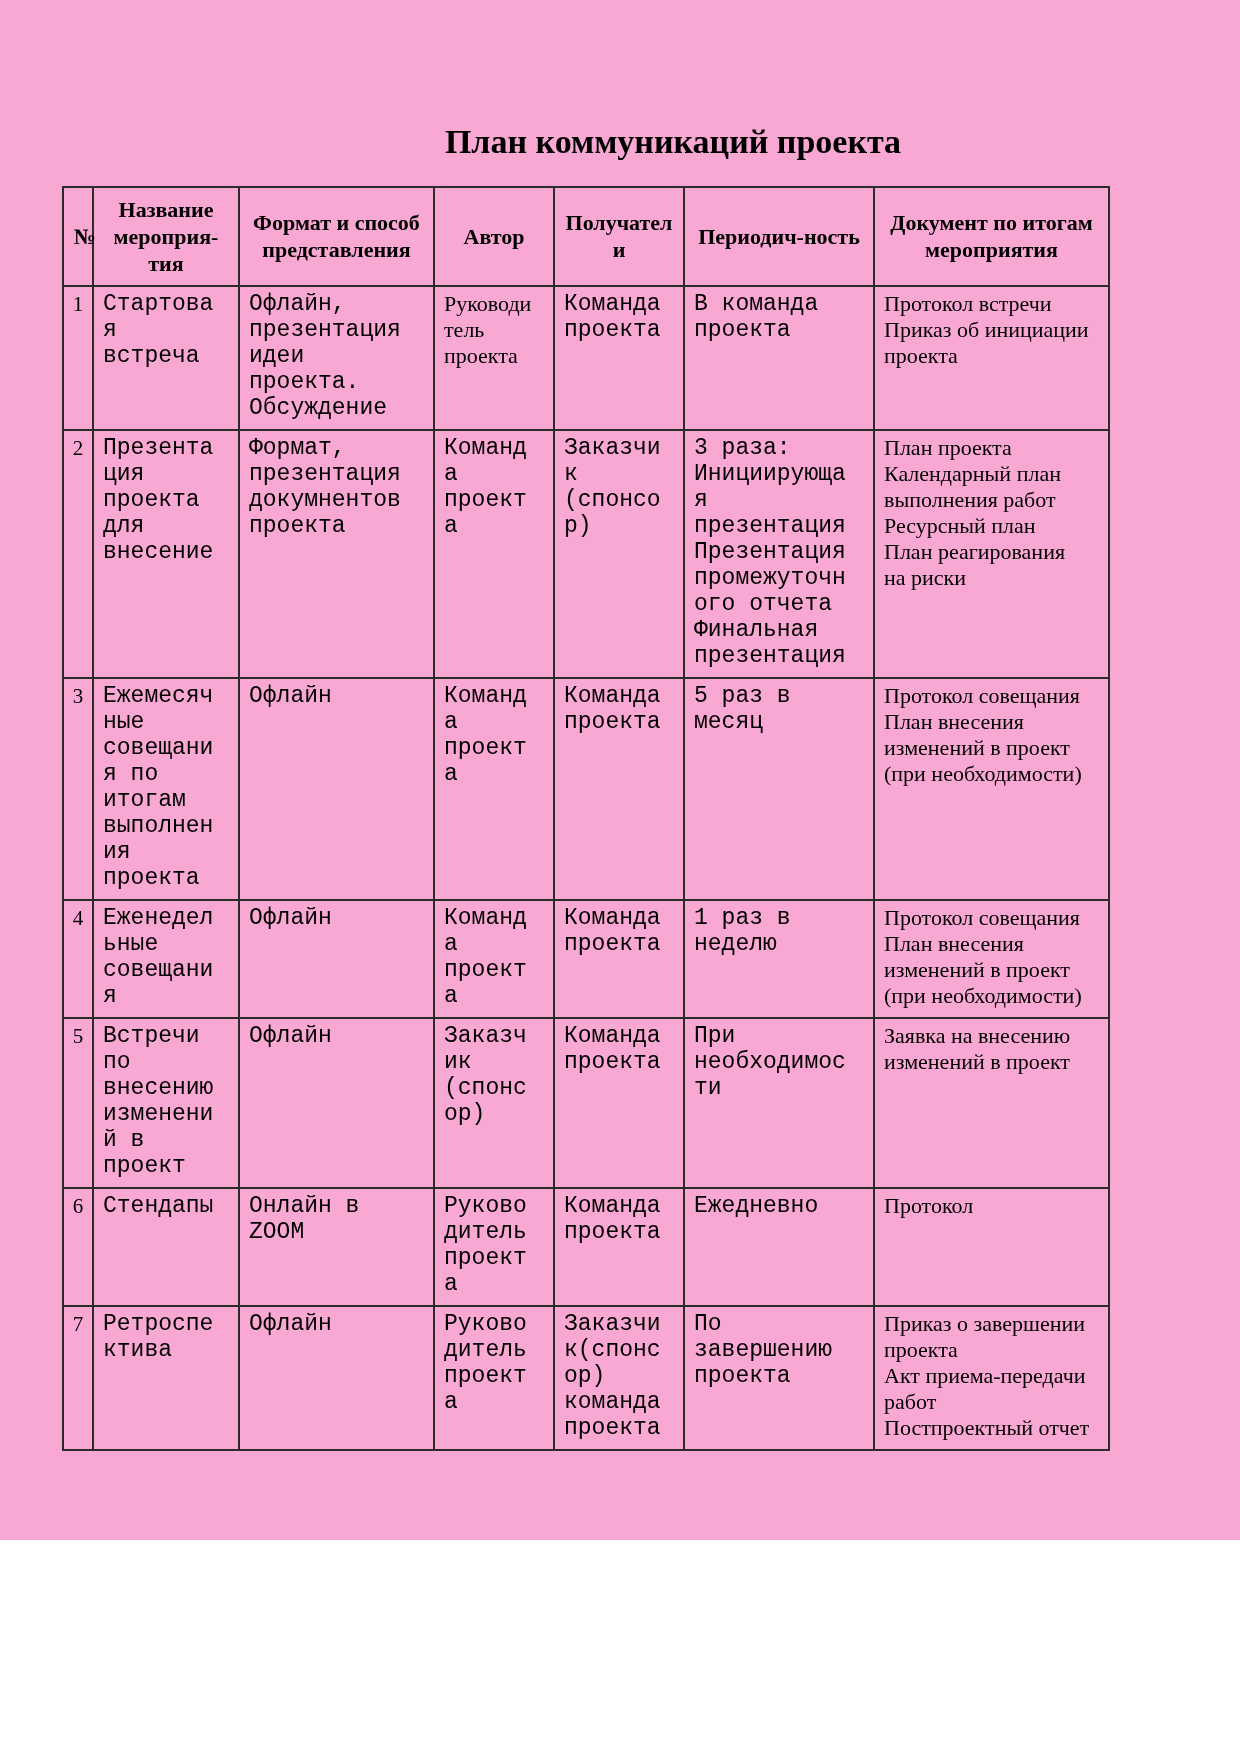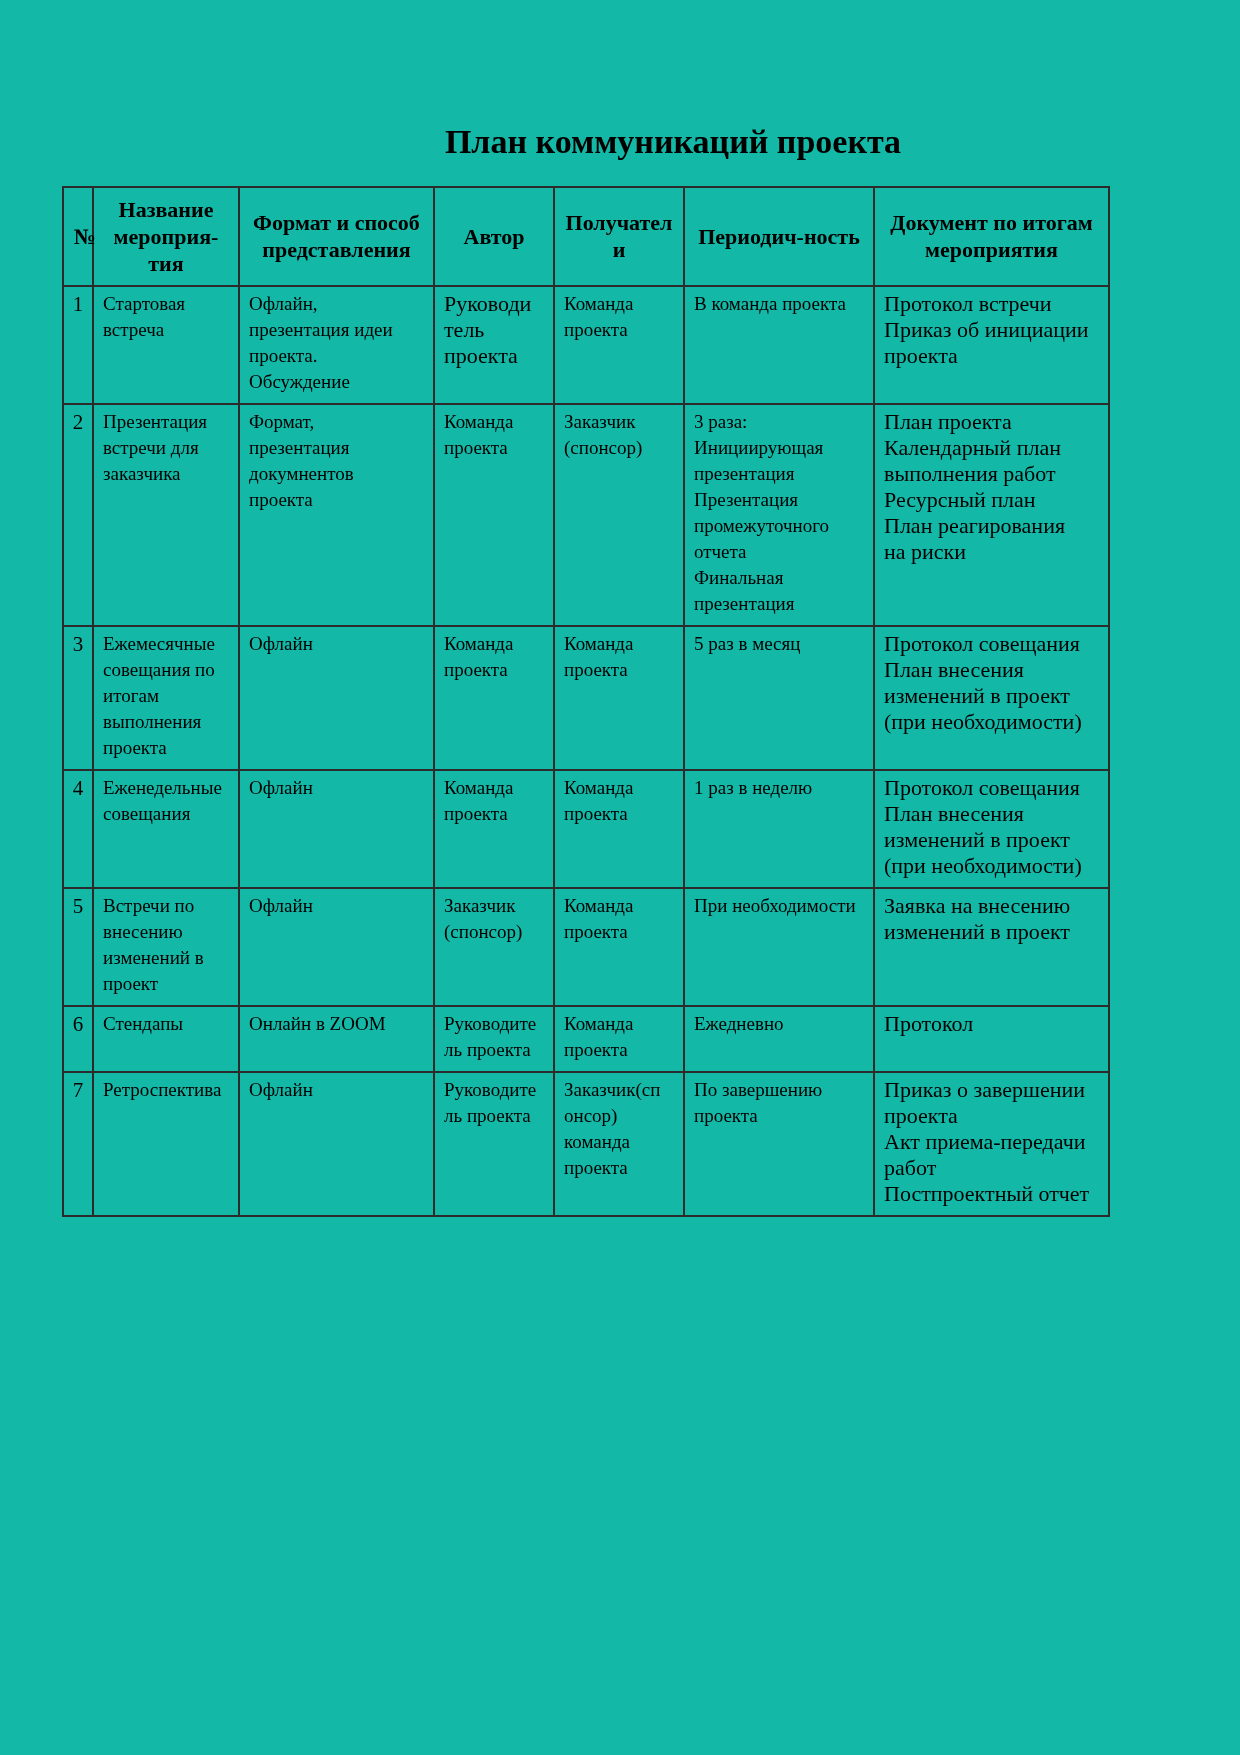--- a/index.html
+++ b/index.html
@@ -10,8 +10,8 @@
   .page {
     position: relative;
     width: 1240px;
-    height: 1755px;
-    background: #14b8a6;
+    height: 1540px;
+    background: #f9a8d4;
     overflow: hidden;
   }
   .doc-title {

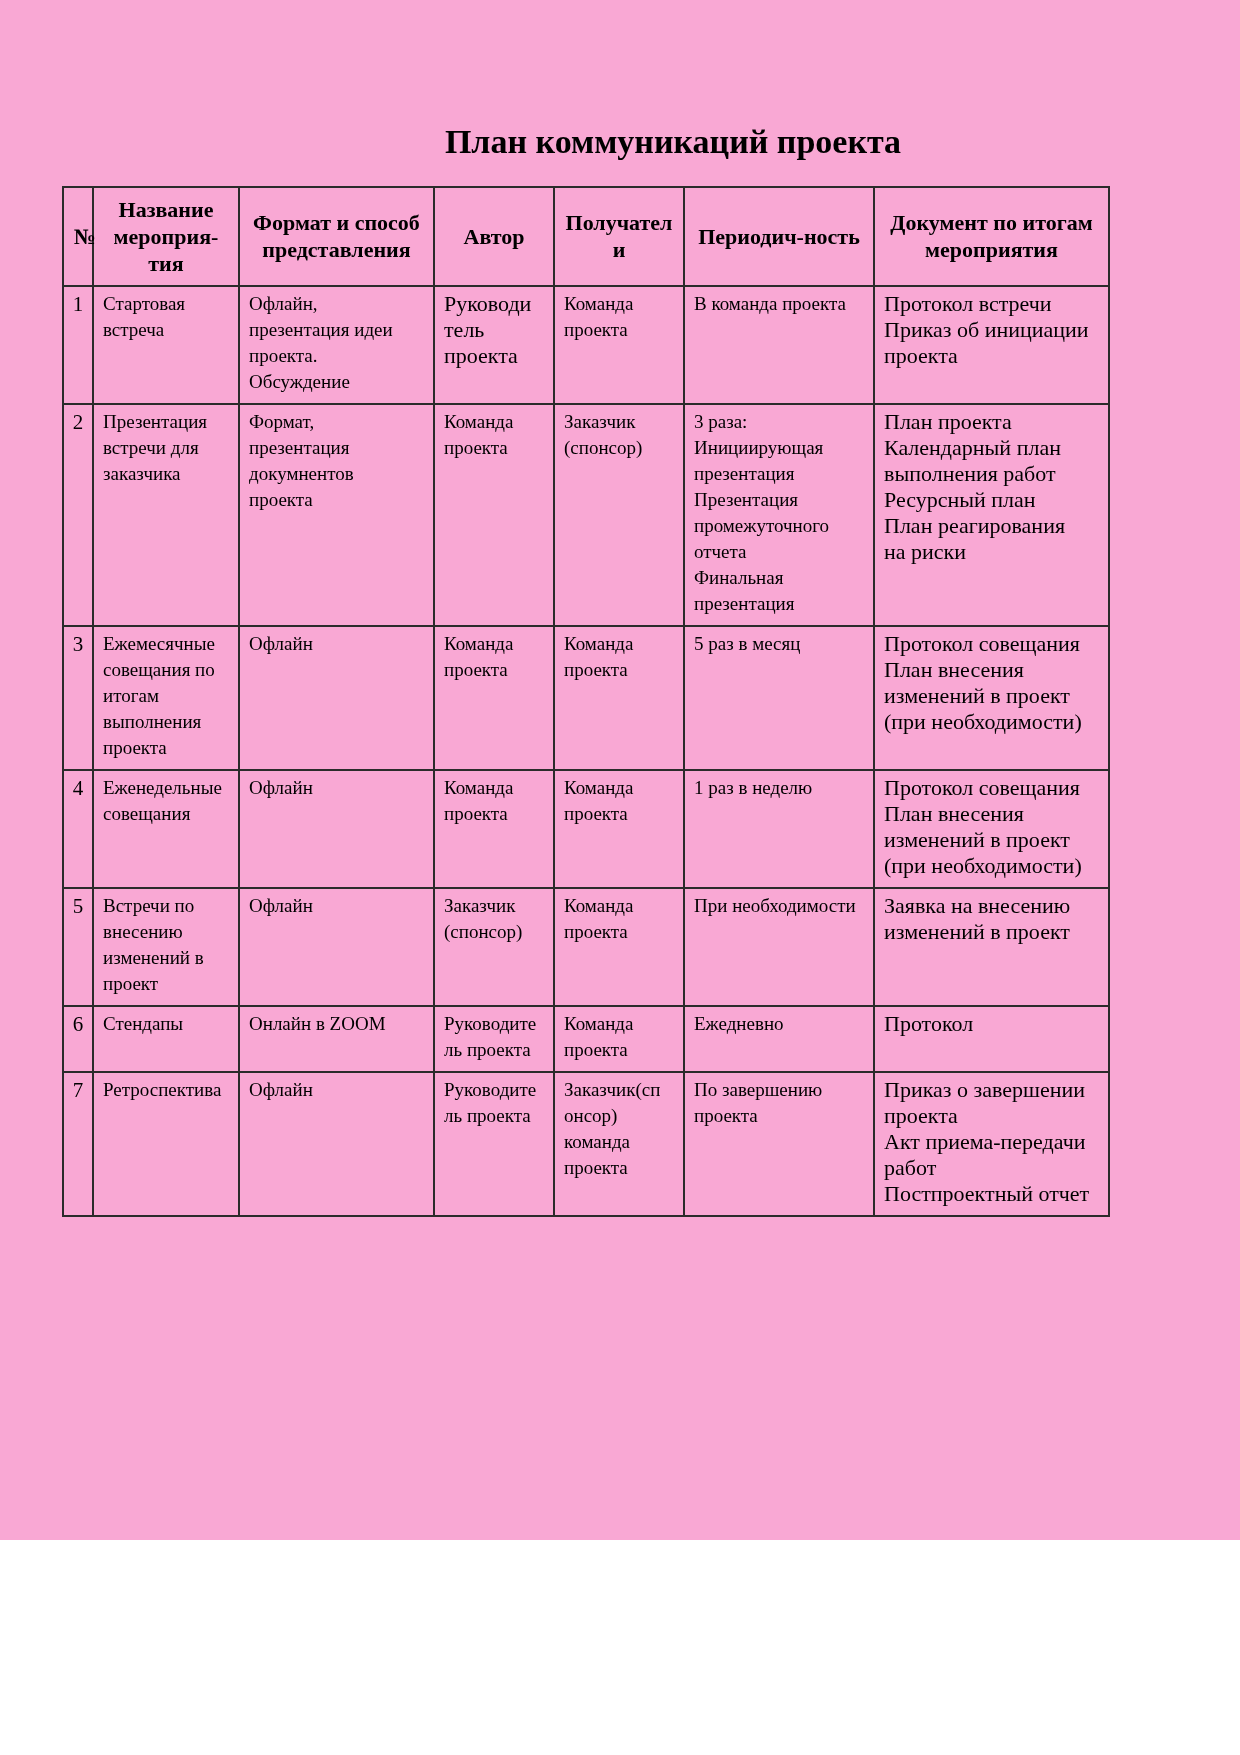--- a/index.html
+++ b/index.html
@@ -47,8 +47,8 @@
     word-break: break-word;
   }
   .comm-table td {
-    font-family: Liberation Serif, serif;
-    font-size: 19px;
+    font-family: Liberation Mono, monospace;
+    font-size: 23px;
     line-height: 26px;
     text-align: left;
     vertical-align: top;

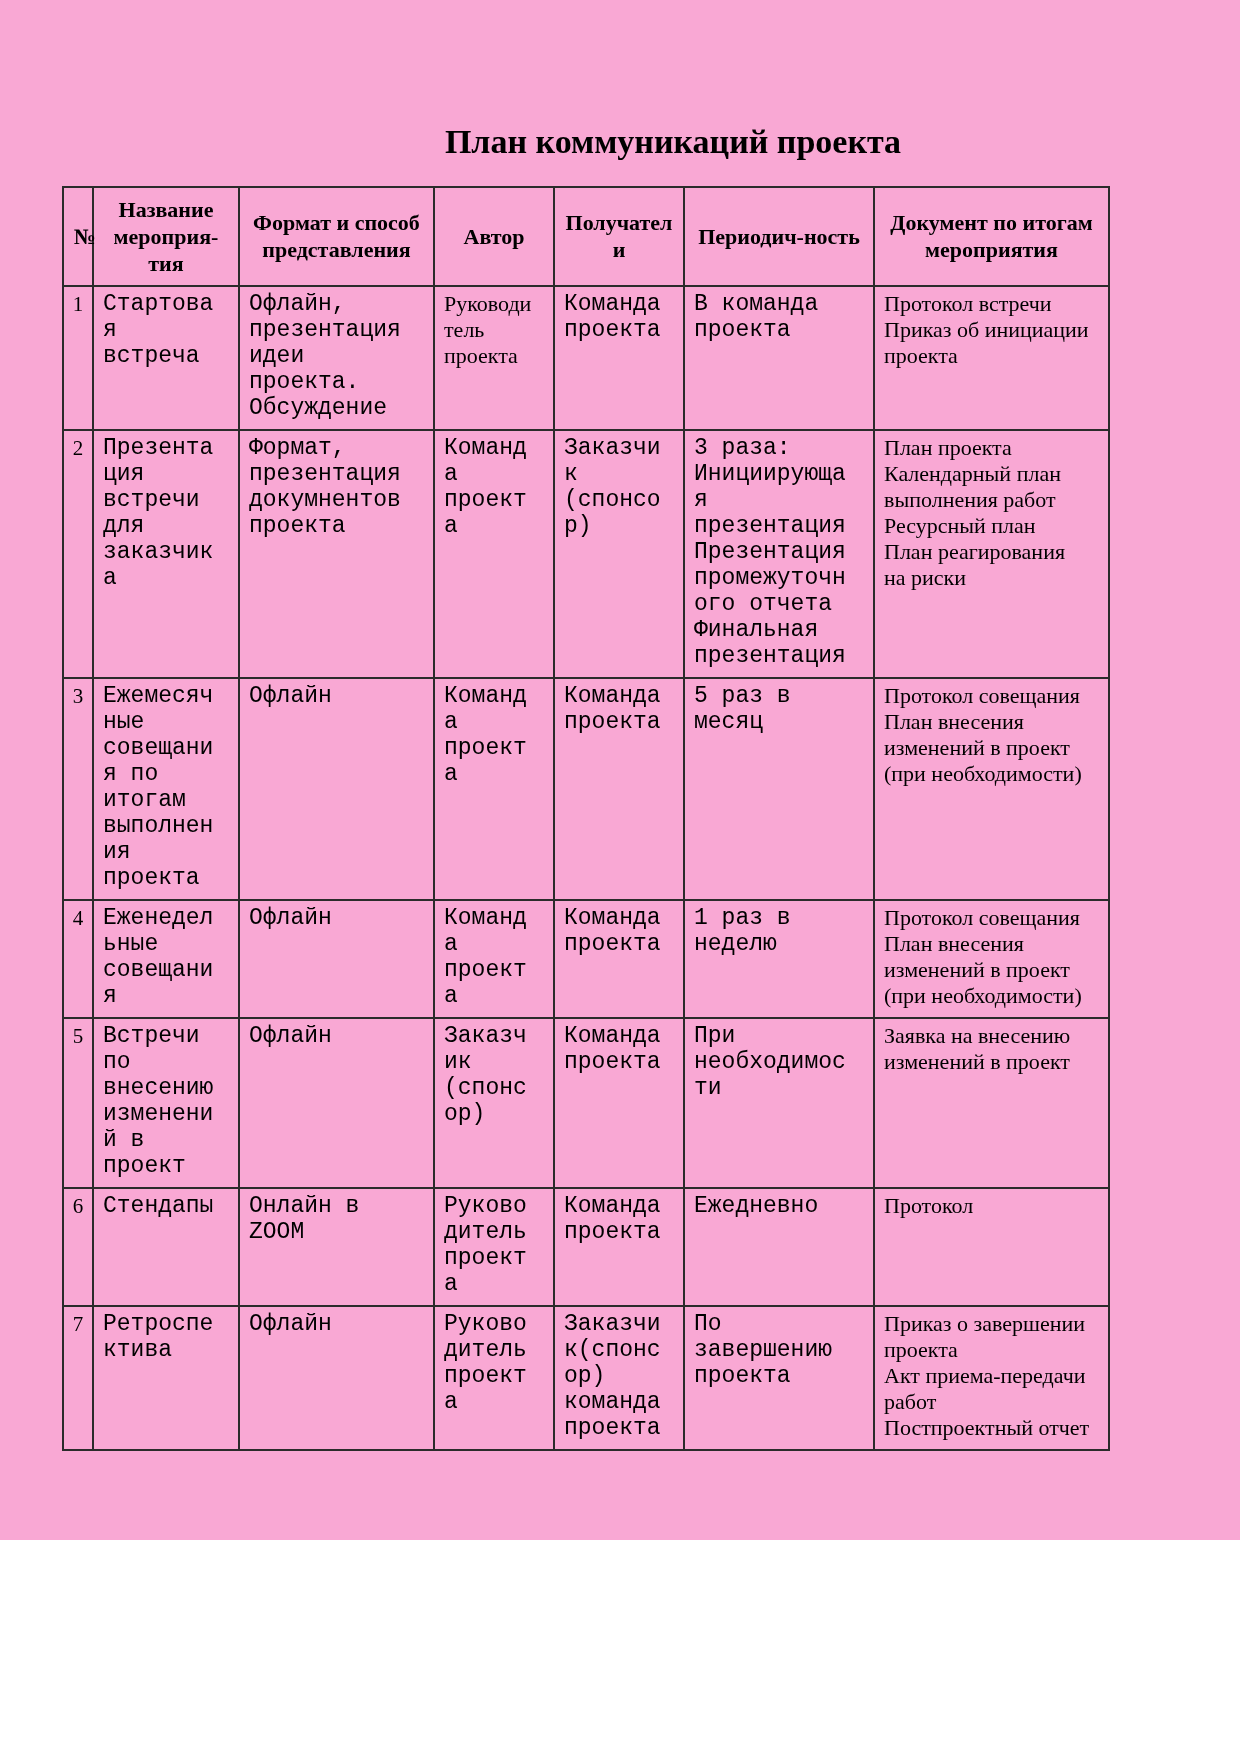--- a/index.html
+++ b/index.html
@@ -111,7 +111,7 @@
       </tr>
       <tr>
         <td class="num">2</td>
-        <td>Презентация встречи для заказчика</td>
+        <td>Презентация проекта для внесение</td>
         <td>Формат, презентация докумнентов проекта</td>
         <td>Команда проекта</td>
         <td>Заказчик (спонсор)</td>

